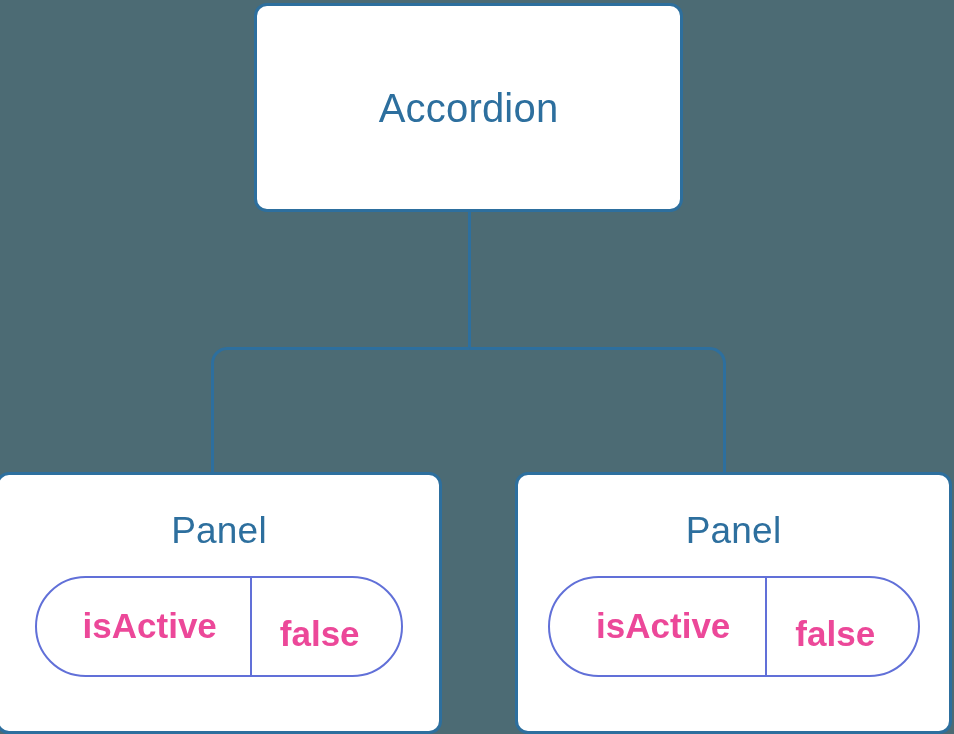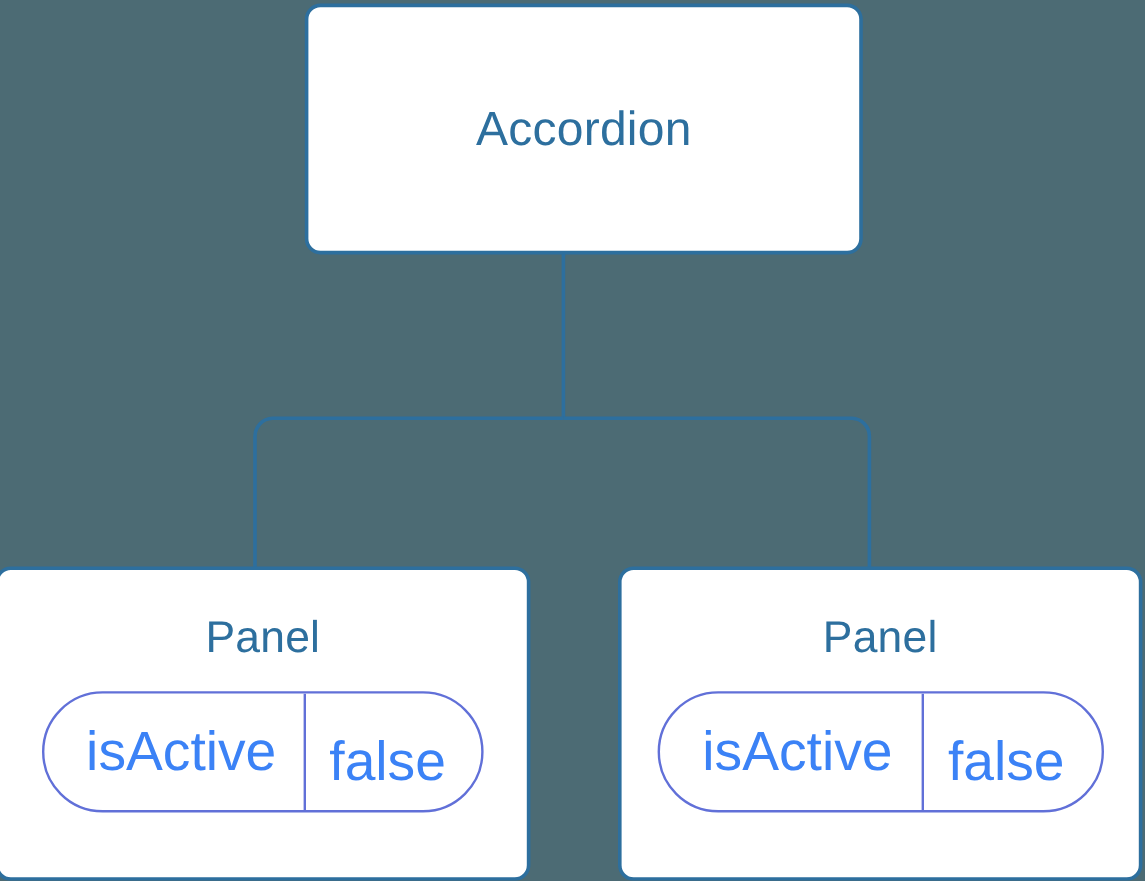--- a/index.html
+++ b/index.html
@@ -49,7 +49,7 @@
   #node-accordion {
     left: 254px;
     top: 3px;
-    width: 465px;
+    width: 429px;
     height: 209px;
     justify-content: center;
   }

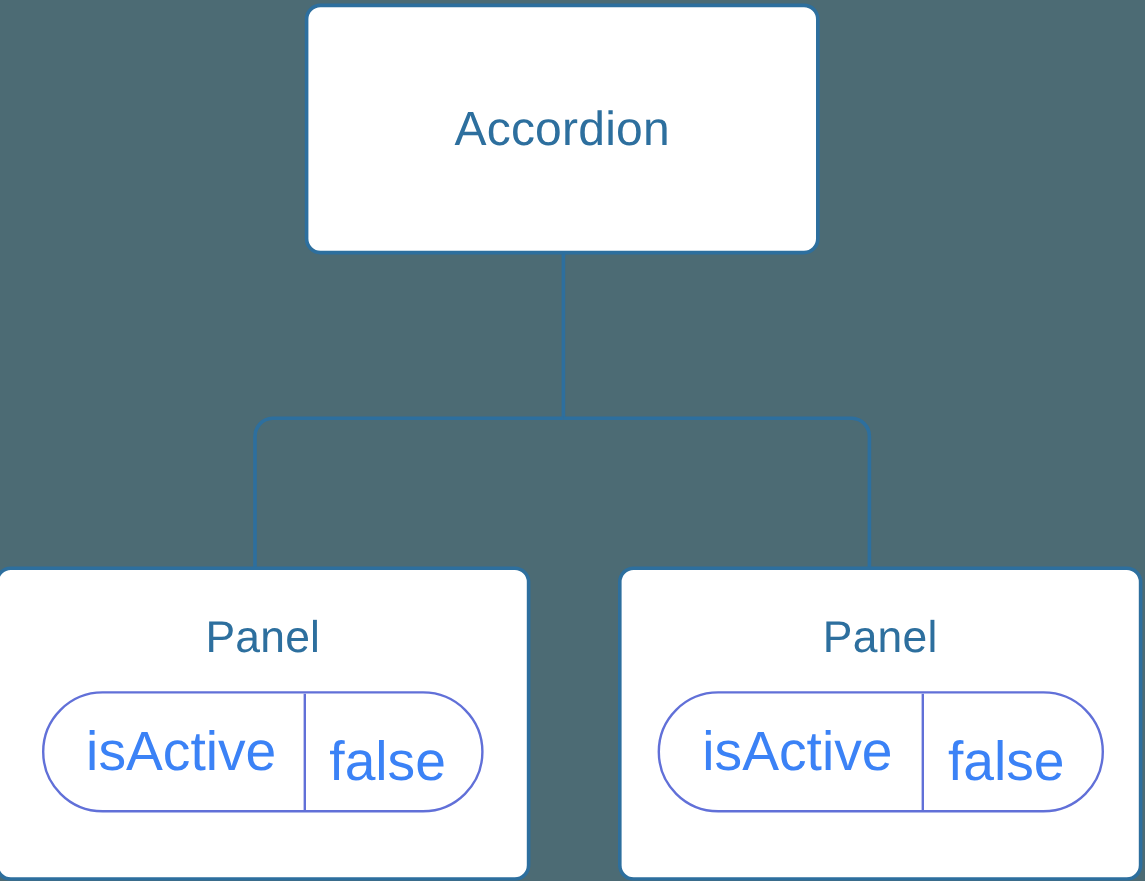--- a/index.html
+++ b/index.html
@@ -103,9 +103,9 @@
     display: flex;
     align-items: center;
     justify-content: center;
-    color: #3b82f6;
-    font-size: 46px;
-    font-weight: 400;
+    color: #ec4899;
+    font-size: 35px;
+    font-weight: 700;
     white-space: nowrap;
     box-sizing: border-box;
     user-select: none;

